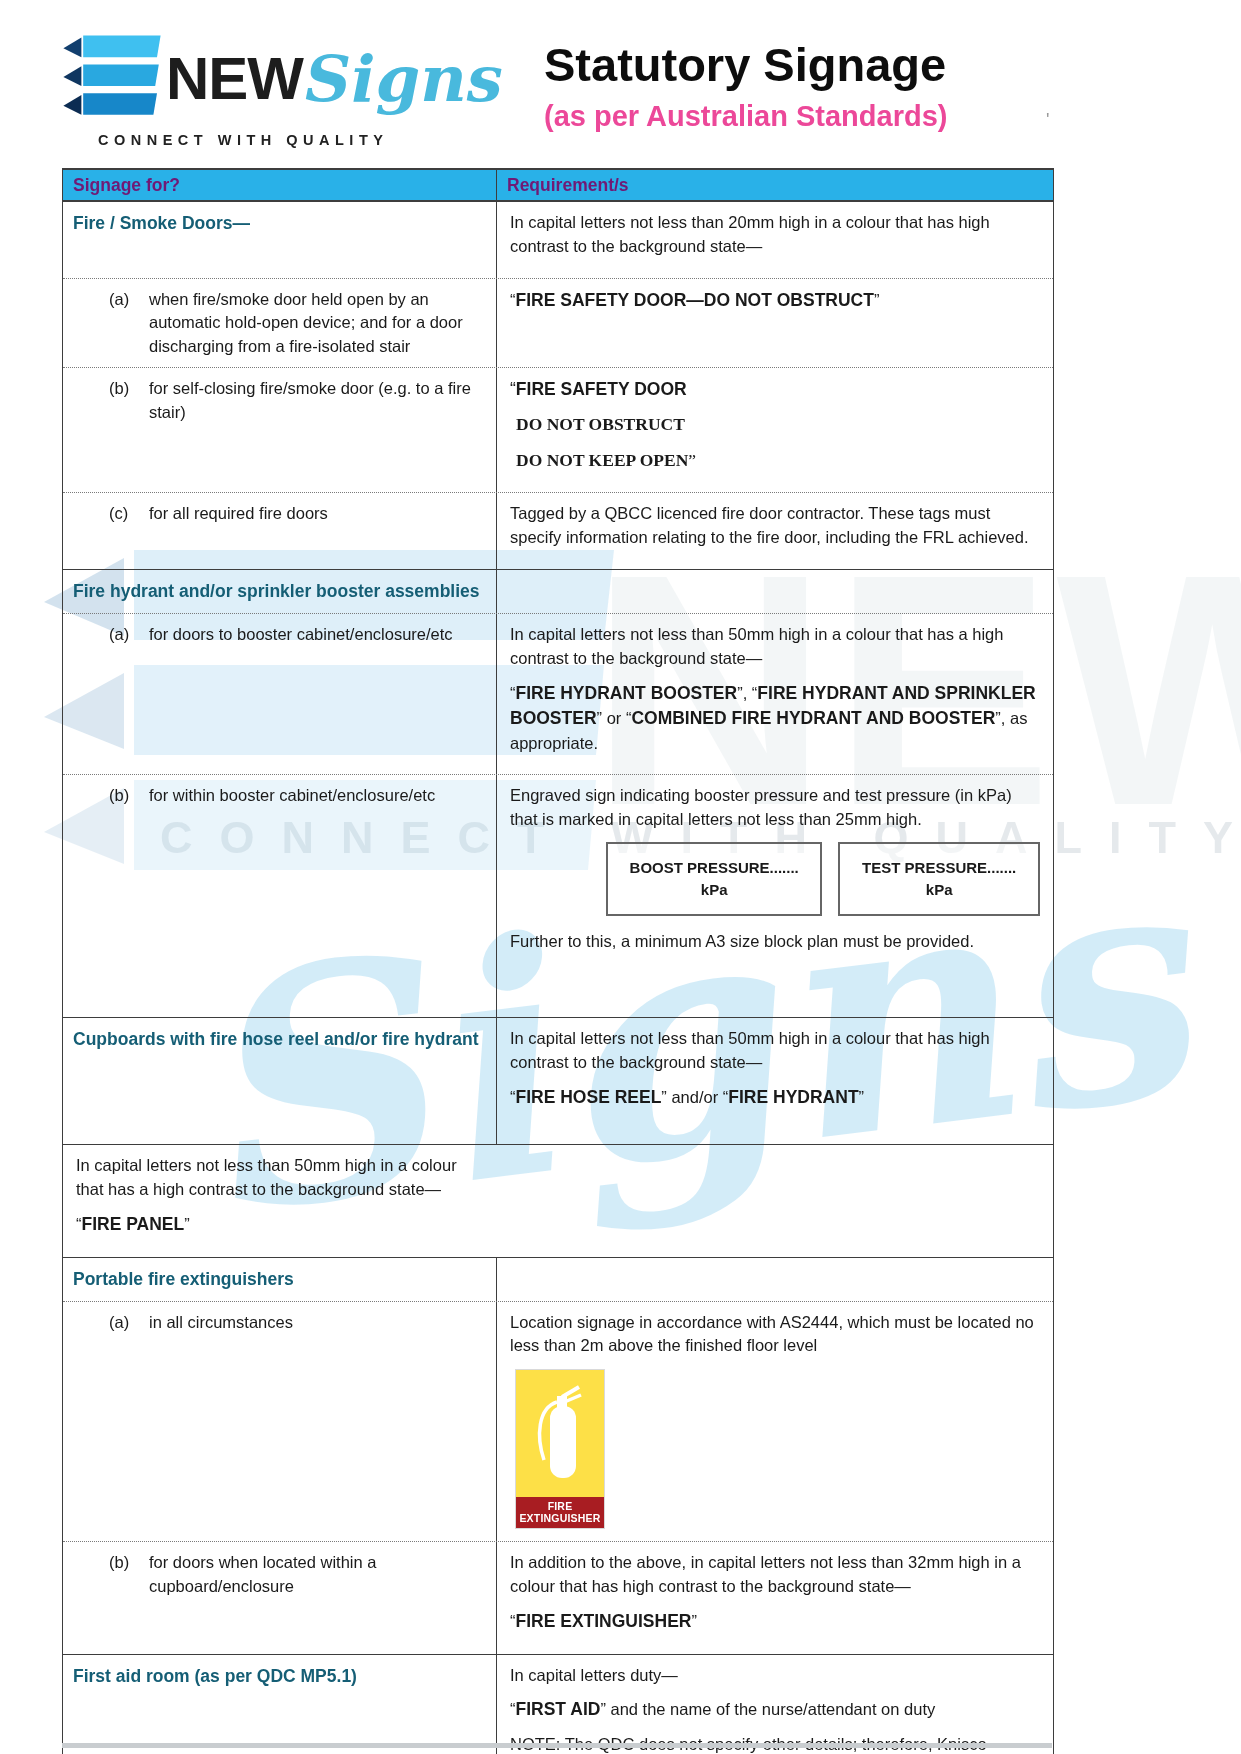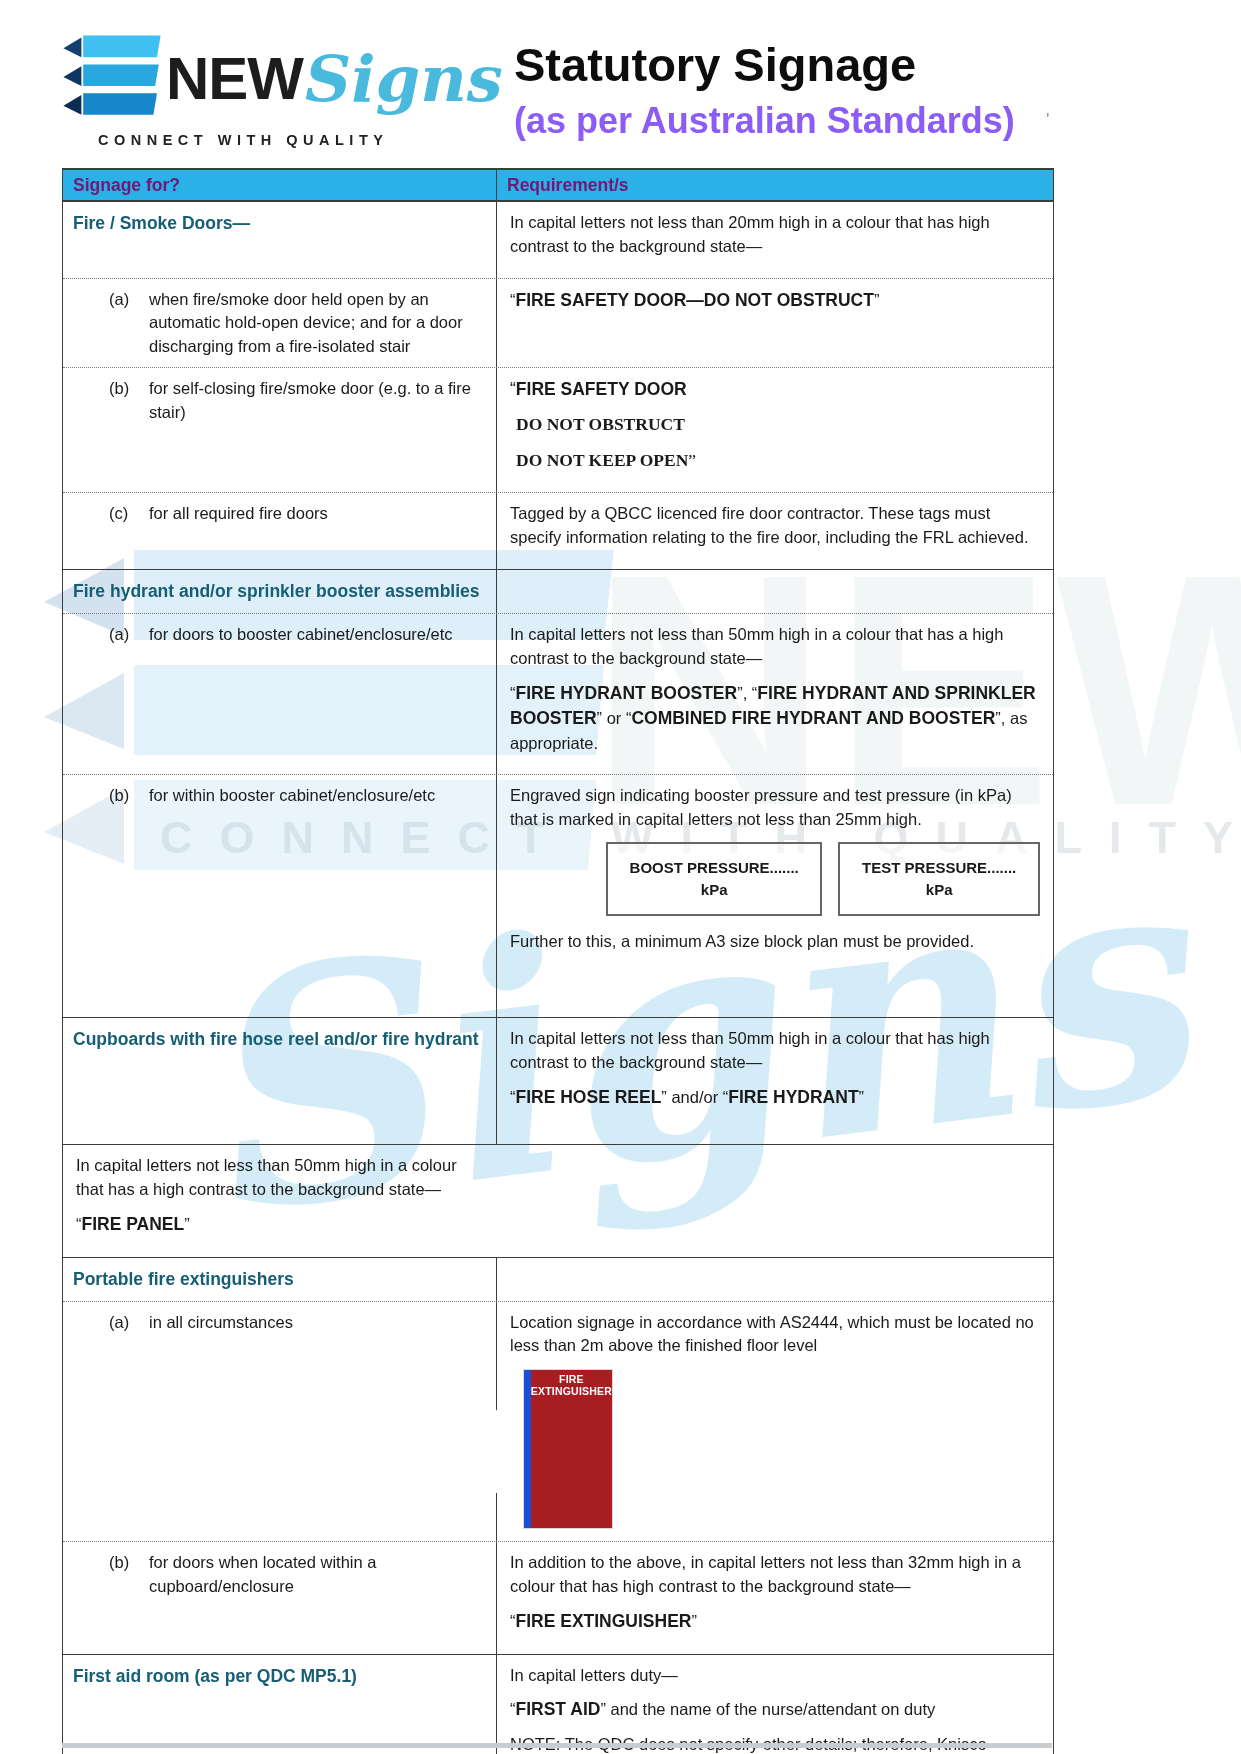--- a/index.html
+++ b/index.html
@@ -24,7 +24,7 @@
                 font-size:64px;color:#49b9dd;line-height:.9;margin-left:2px;}
   .brand-tagline{font-size:14.5px;font-weight:bold;letter-spacing:5.5px;color:#222;
                  margin-top:4px;margin-left:40px;}
-  .title-block{position:absolute;left:514px;top:38px;z-index:2;}
+  .title-block{position:absolute;left:544px;top:38px;z-index:2;}
   .page-title{font-size:47px;font-weight:bold;color:#0d0d0d;margin:0;line-height:1.15;}
   .page-subtitle{font-size:36px;font-weight:bold;color:#8b5cf6;margin:8px 0 0;}
   .stray-mark{position:absolute;left:1046px;top:110px;color:#999;font-size:18px;z-index:2;}

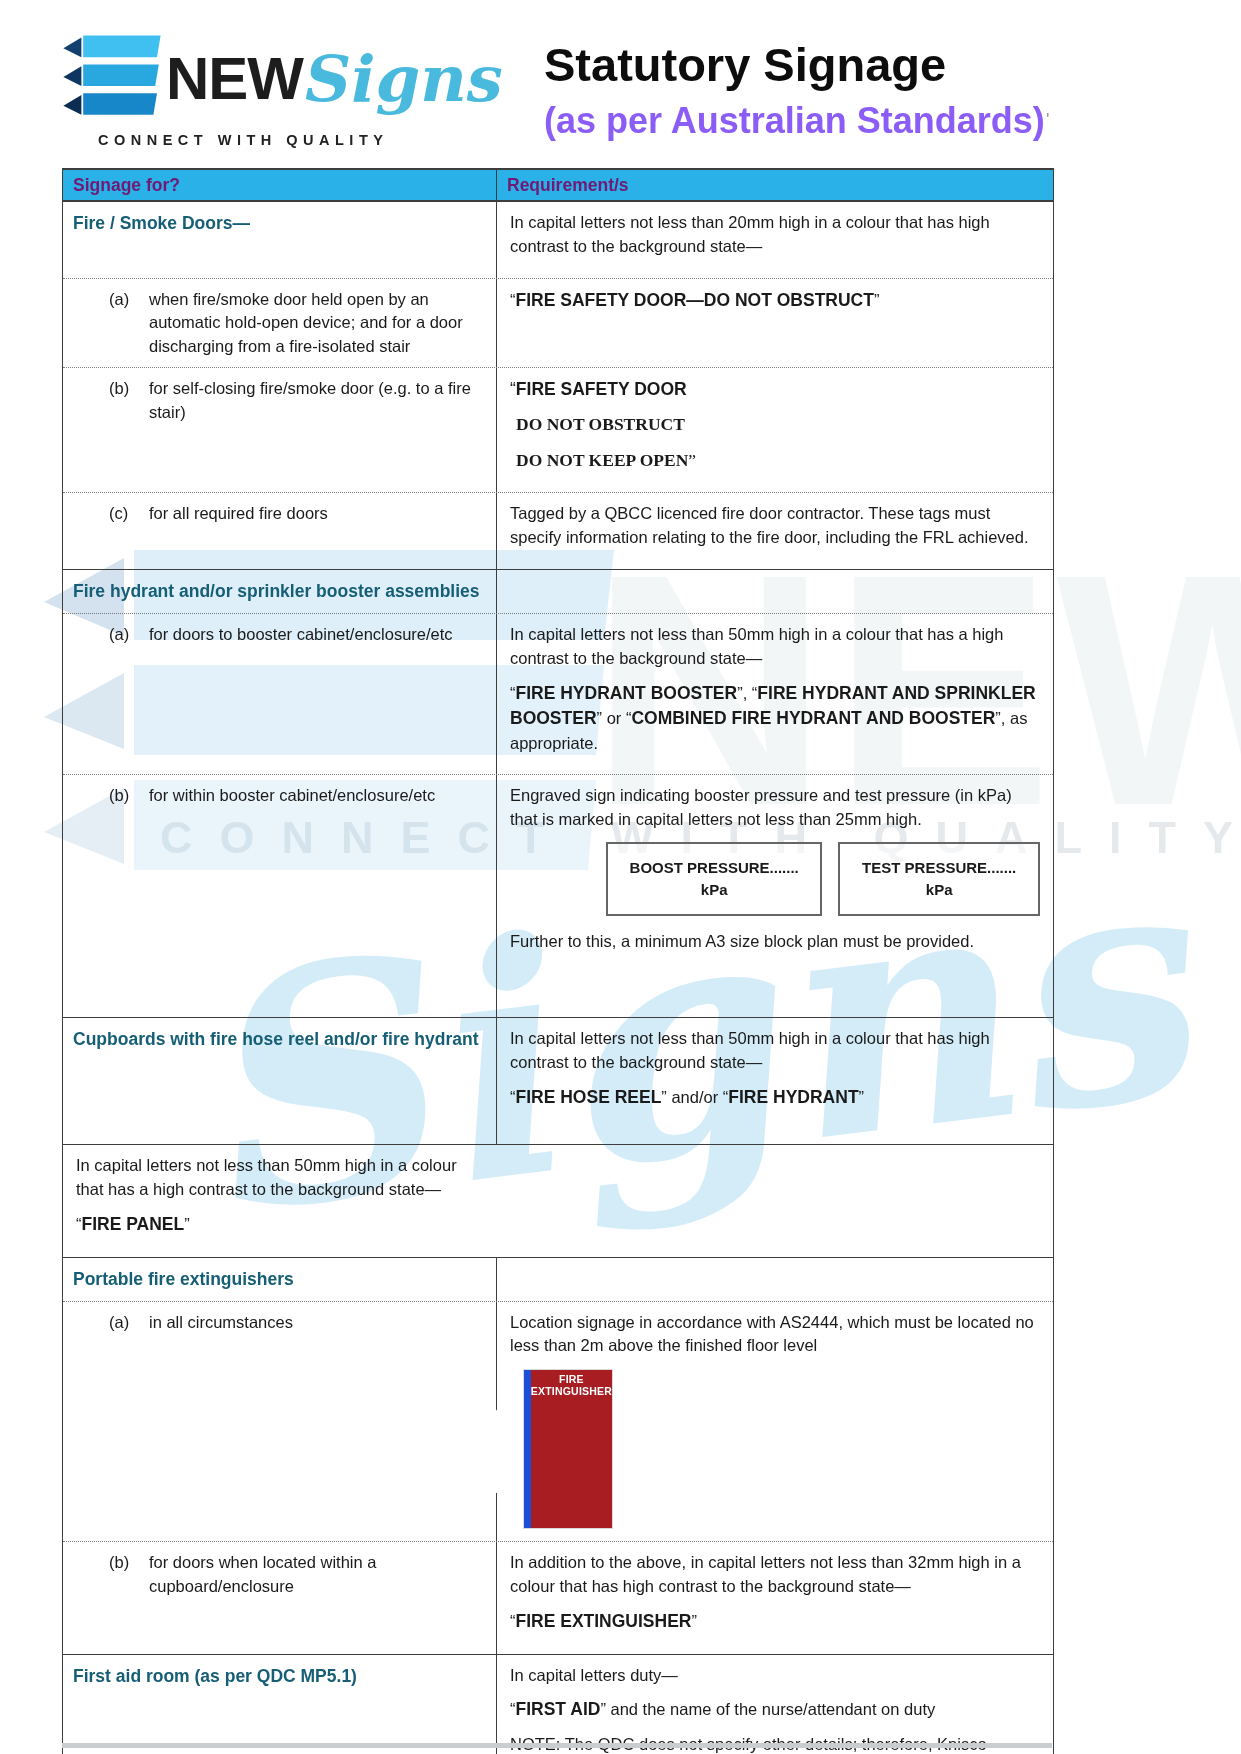--- a/index.html
+++ b/index.html
@@ -26,7 +26,7 @@
                  margin-top:4px;margin-left:40px;}
   .title-block{position:absolute;left:544px;top:38px;z-index:2;}
   .page-title{font-size:47px;font-weight:bold;color:#0d0d0d;margin:0;line-height:1.15;}
-  .page-subtitle{font-size:36px;font-weight:bold;color:#8b5cf6;margin:8px 0 0;}
+  .page-subtitle{font-size:29px;font-weight:bold;color:#ec4899;margin:8px 0 0;}
   .stray-mark{position:absolute;left:1046px;top:110px;color:#999;font-size:18px;z-index:2;}
   
   .sig-table{position:absolute;left:62px;top:168px;width:990px;z-index:1;

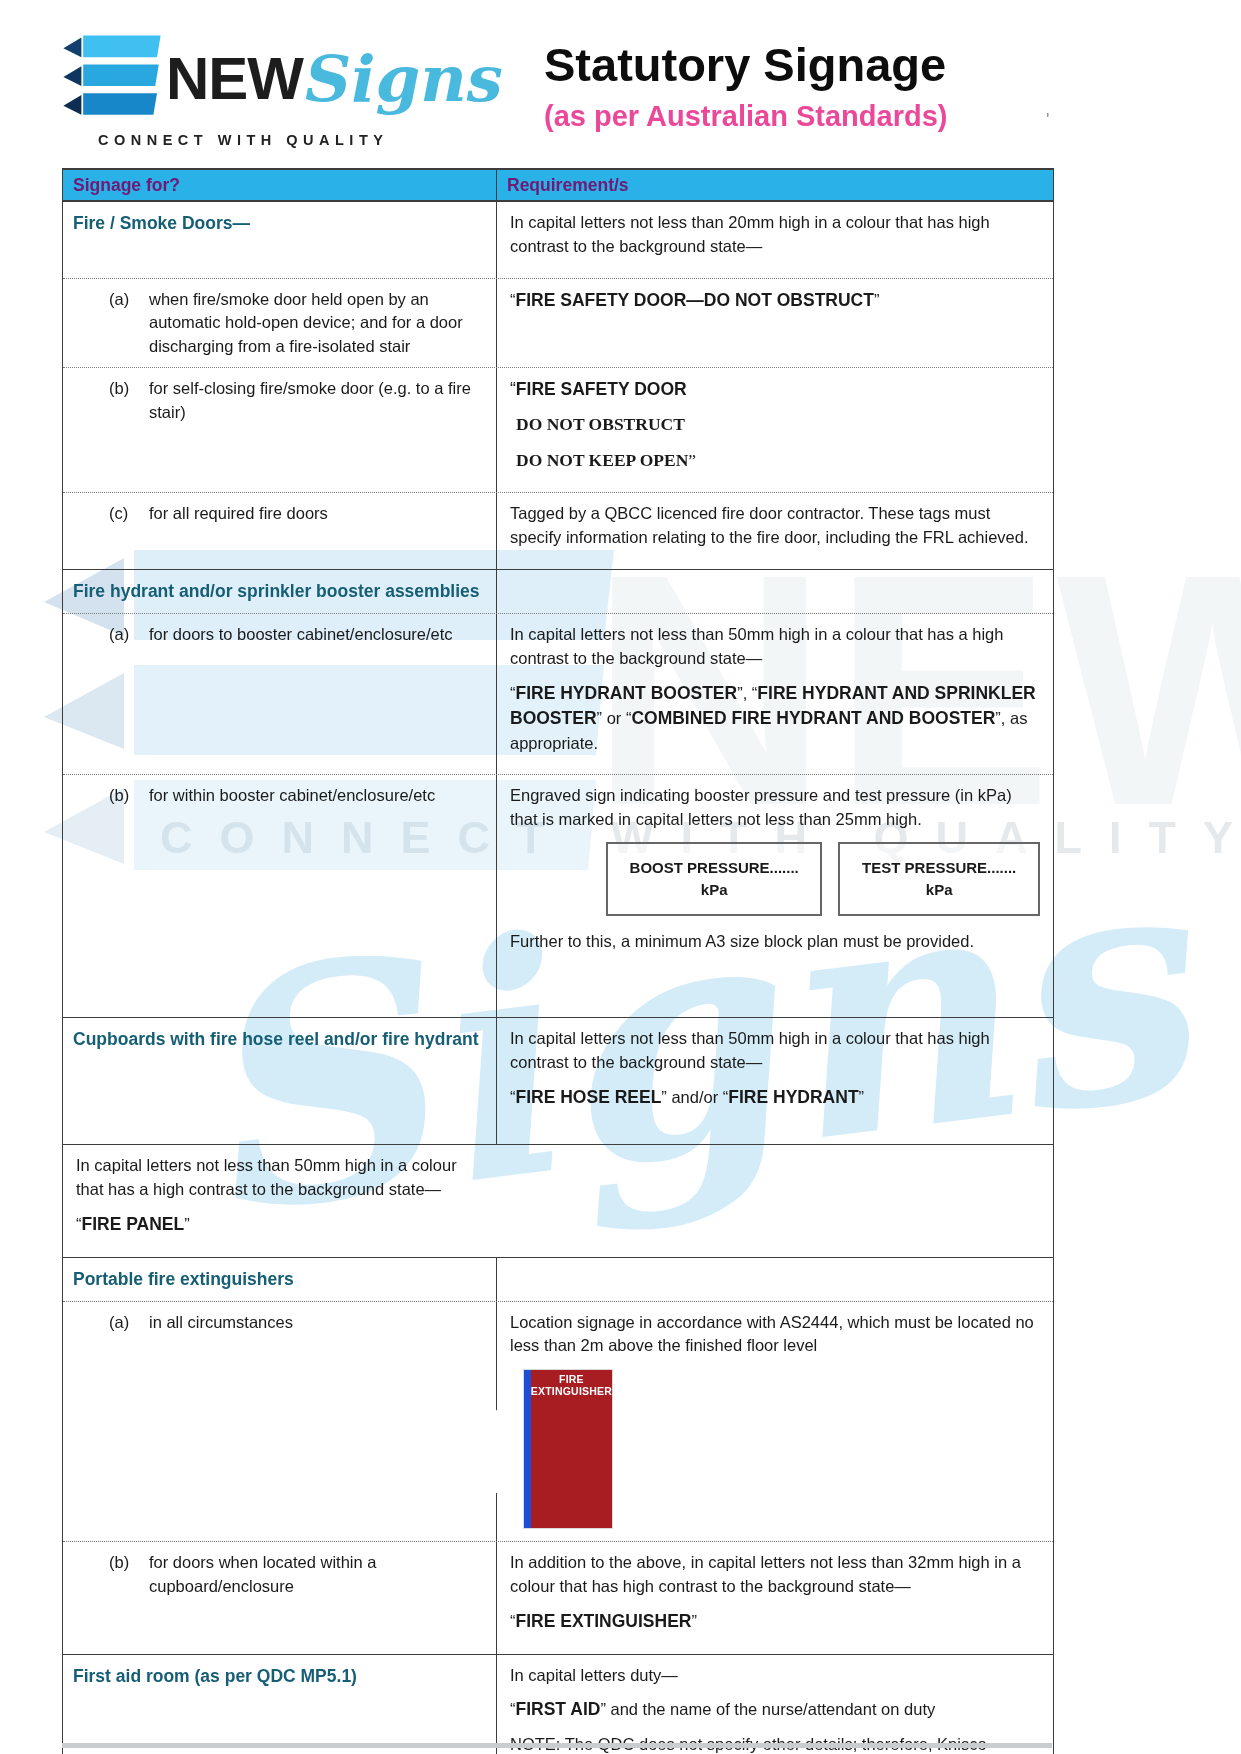--- a/index.html
+++ b/index.html
@@ -53,8 +53,8 @@
   .pressure-box{border:2px solid #666;min-width:158px;padding:13px 8px;text-align:center;
                 font-size:15px;font-weight:bold;color:#1a1a1a;background:rgba(255,255,255,.55);}
   
-  .ext-sign{width:88px;height:158px;background:#1d4ed8;margin:12px 0 4px 14px;
-            display:flex;flex-direction:row;justify-content:flex-end;
+  .ext-sign{width:88px;height:158px;background:#fde047;margin:12px 0 4px 6px;
+            display:flex;flex-direction:column;justify-content:flex-end;
             box-shadow:0 0 0 1px rgba(0,0,0,.15);}
   .ext-pict{flex:1;display:flex;align-items:center;justify-content:center;}
   .ext-label{background:#a81d22;color:#fff;font-weight:bold;font-size:10.5px;line-height:1.15;

